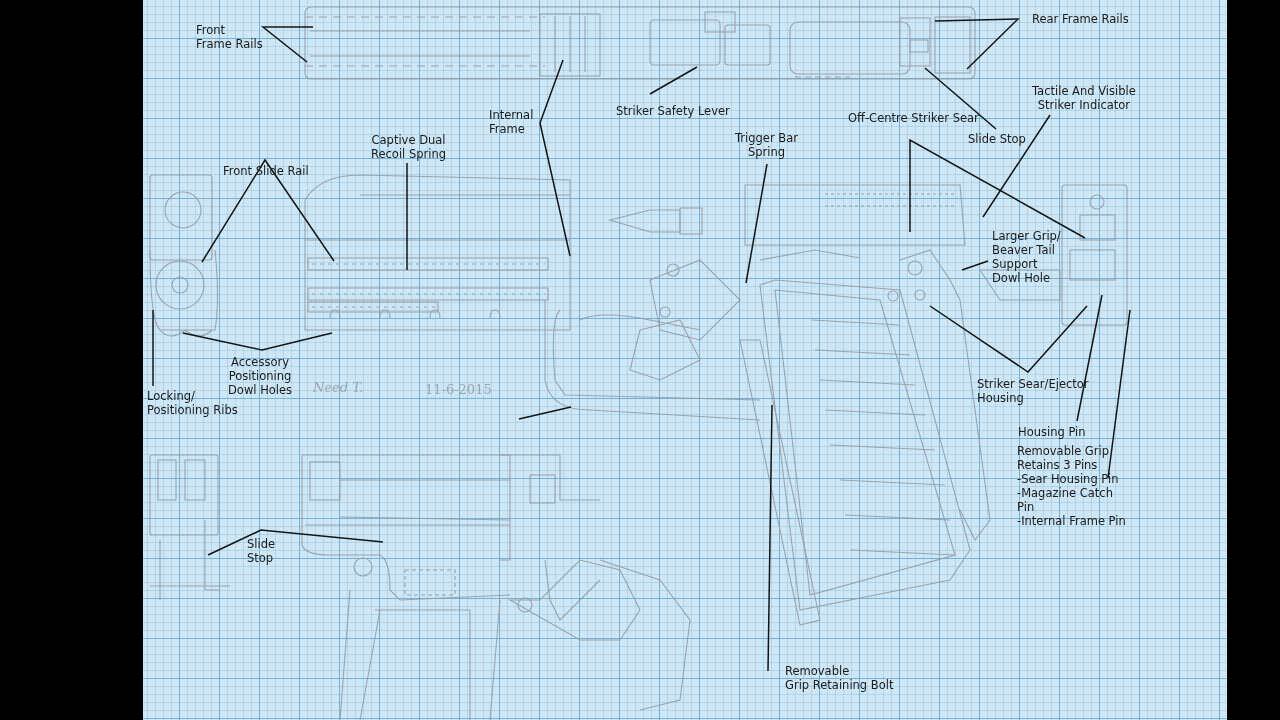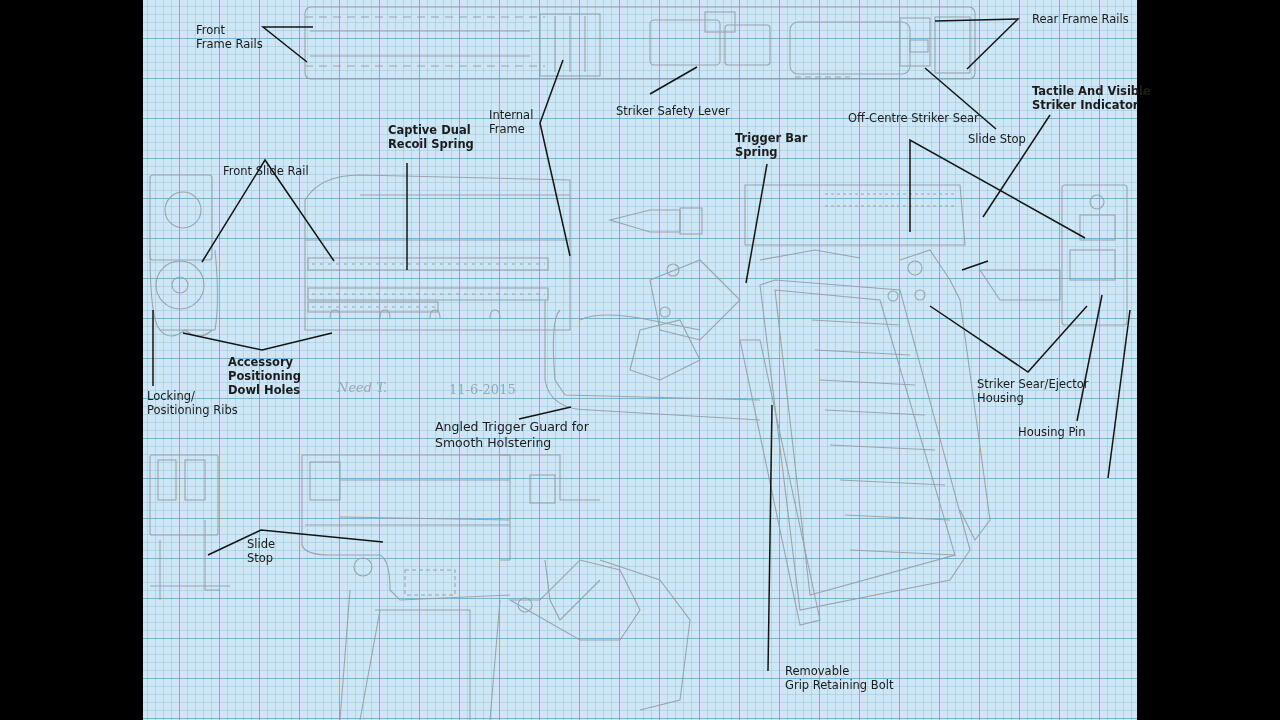--- a/index.html
+++ b/index.html
@@ -4,7 +4,7 @@
 <style>
   html,body{margin:0;padding:0;background:#000;}
   body{width:1280px;height:720px;position:relative;overflow:hidden;font-family:"DejaVu Sans","Liberation Sans",sans-serif;}
-  #paper{position:absolute;left:143px;top:0;width:994px;height:720px;
+  #paper{position:absolute;left:143px;top:0;width:1084px;height:720px;
     background-color:#cfe6f4;
     background-image:
       linear-gradient(to right, rgba(70,150,200,0.55) 1px, transparent 1px),

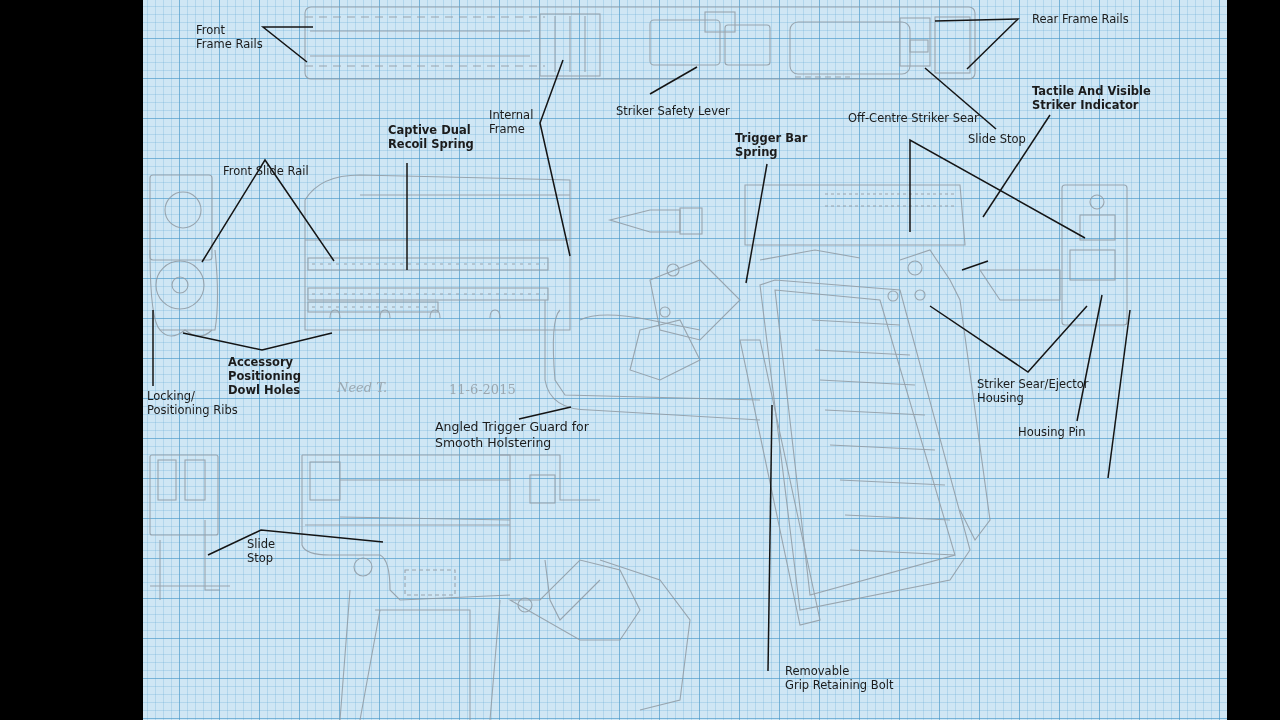--- a/index.html
+++ b/index.html
@@ -16,7 +16,7 @@
   }
   #drawing{position:absolute;left:0;top:0;}
   .lbl{position:absolute;font-size:11.5px;line-height:14px;color:#1b1b1b;white-space:pre;}
-  .lbl.c{font-weight:bold;}
+  .lbl.c{text-align:center;}
   .sig{position:absolute;font-size:13px;color:#9aa7b0;font-family:"DejaVu Serif",serif;font-style:italic;margin-left:24px;}
 </style>
 </head>

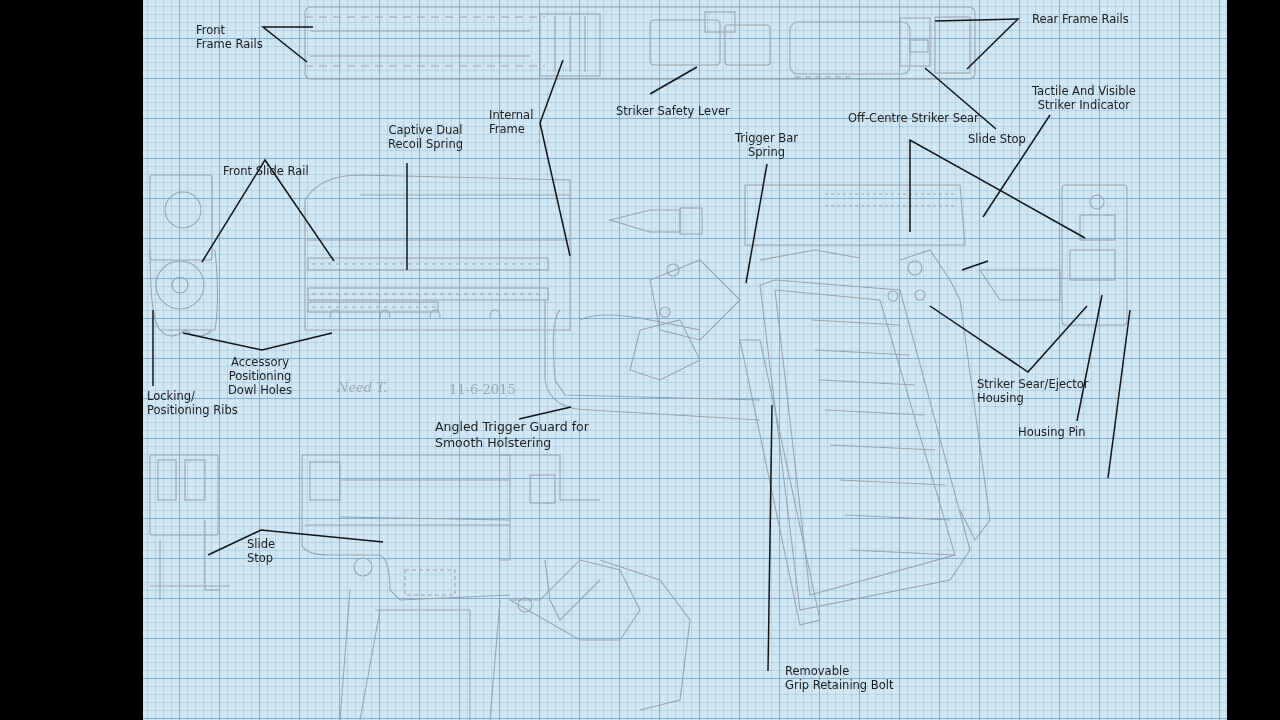--- a/index.html
+++ b/index.html
@@ -185,7 +185,7 @@
 Striker Indicator</div>
   <div class="lbl c" style="left:592px;top:131px;">Trigger Bar
 Spring</div>
-  <div class="lbl c" style="left:228px;top:123px;padding-left:17px;">Captive Dual
+  <div class="lbl c" style="left:228px;top:133px;">Captive Dual
 Recoil Spring</div>
   <div class="lbl" style="left:80px;top:140px;margin-top:24px;">Front Slide Rail</div>
   <div class="lbl c" style="left:85px;top:355px;">Accessory

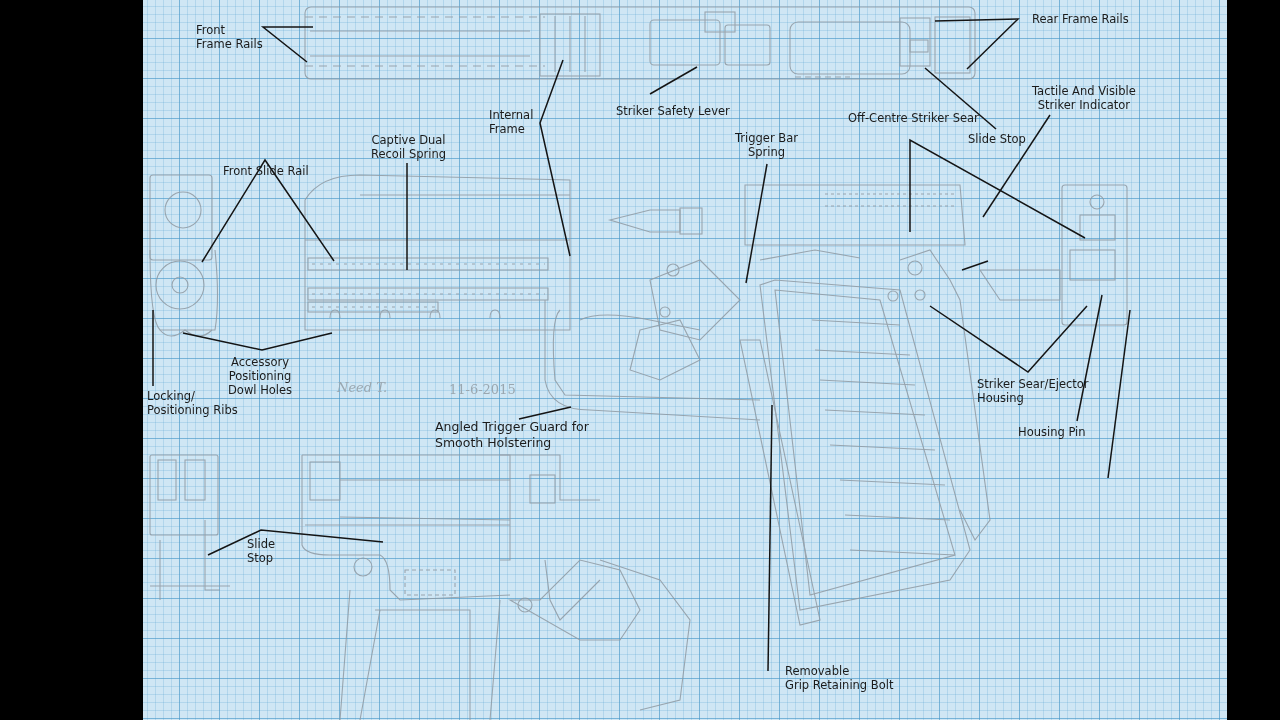--- a/index.html
+++ b/index.html
@@ -188,6 +188,10 @@
   <div class="lbl c" style="left:228px;top:133px;">Captive Dual
 Recoil Spring</div>
   <div class="lbl" style="left:80px;top:140px;margin-top:24px;">Front Slide Rail</div>
+  <div class="lbl" style="left:849px;top:229px;">Larger Grip/
+Beaver Tail
+Support
+Dowl Hole</div>
   <div class="lbl c" style="left:85px;top:355px;">Accessory
 Positioning
 Dowl Holes</div>

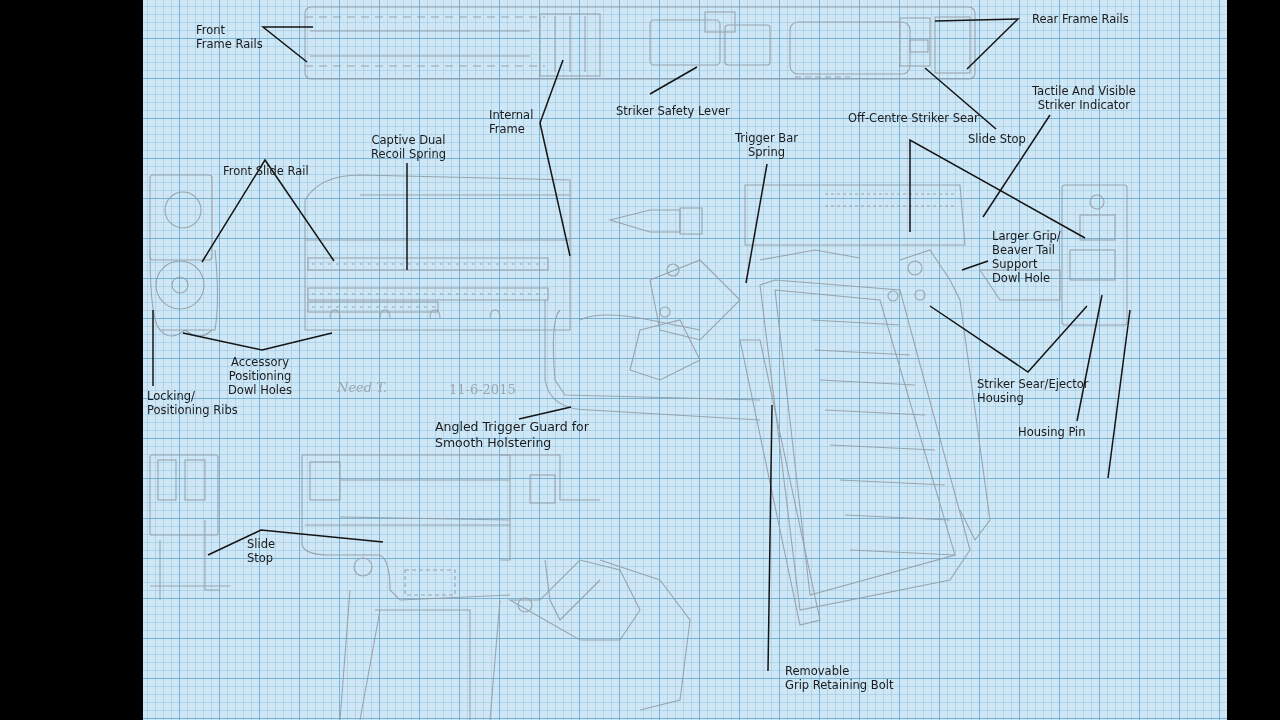--- a/index.html
+++ b/index.html
@@ -17,7 +17,7 @@
   #drawing{position:absolute;left:0;top:0;}
   .lbl{position:absolute;font-size:11.5px;line-height:14px;color:#1b1b1b;white-space:pre;}
   .lbl.c{text-align:center;}
-  .sig{position:absolute;font-size:13px;color:#9aa7b0;font-family:"DejaVu Serif",serif;font-style:italic;margin-left:24px;}
+  .sig{position:absolute;font-size:13px;color:#9aa7b0;font-family:"DejaVu Serif",serif;font-style:italic;}
 </style>
 </head>
 <body>

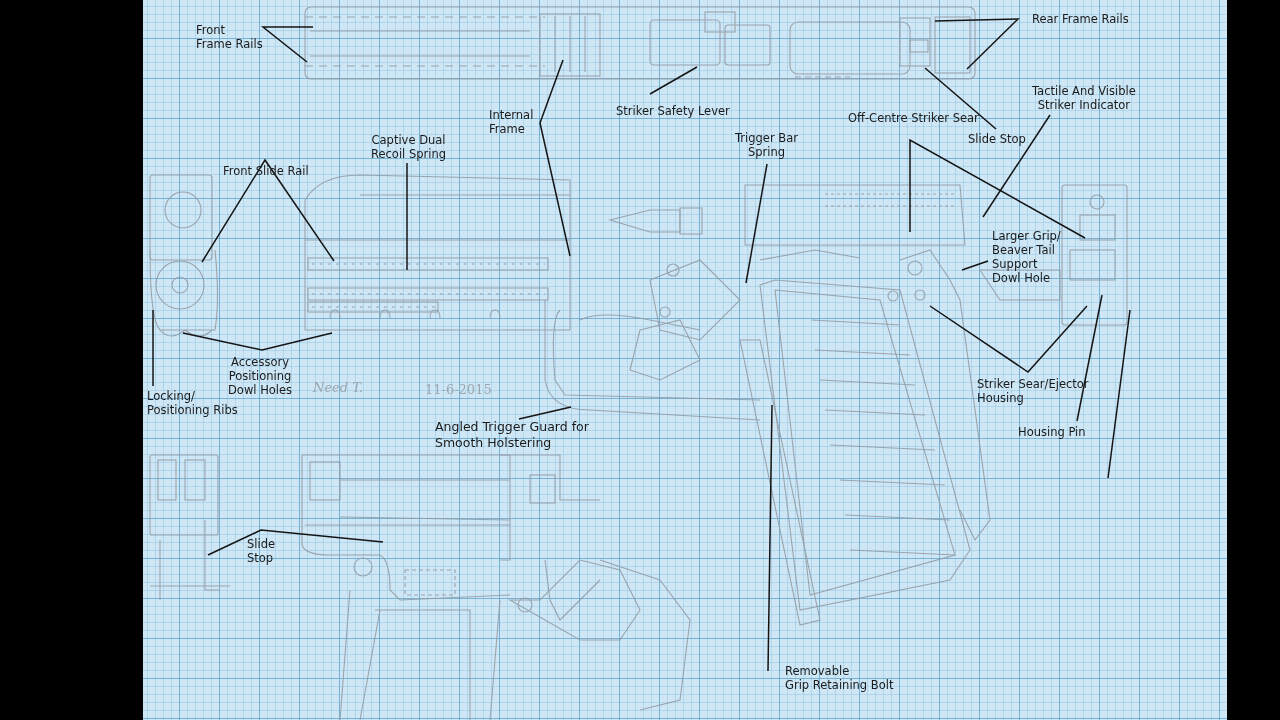--- a/index.html
+++ b/index.html
@@ -197,8 +197,6 @@
 Dowl Holes</div>
   <div class="lbl" style="left:4px;top:389px;">Locking/
 Positioning Ribs</div>
-  <div class="lbl" style="left:292px;top:419px;font-size:12.5px;line-height:16px;">Angled Trigger Guard for
-Smooth Holstering</div>
   <div class="lbl" style="left:834px;top:377px;">Striker Sear/Ejector
 Housing</div>
   <div class="lbl" style="left:875px;top:425px;">Housing Pin</div>

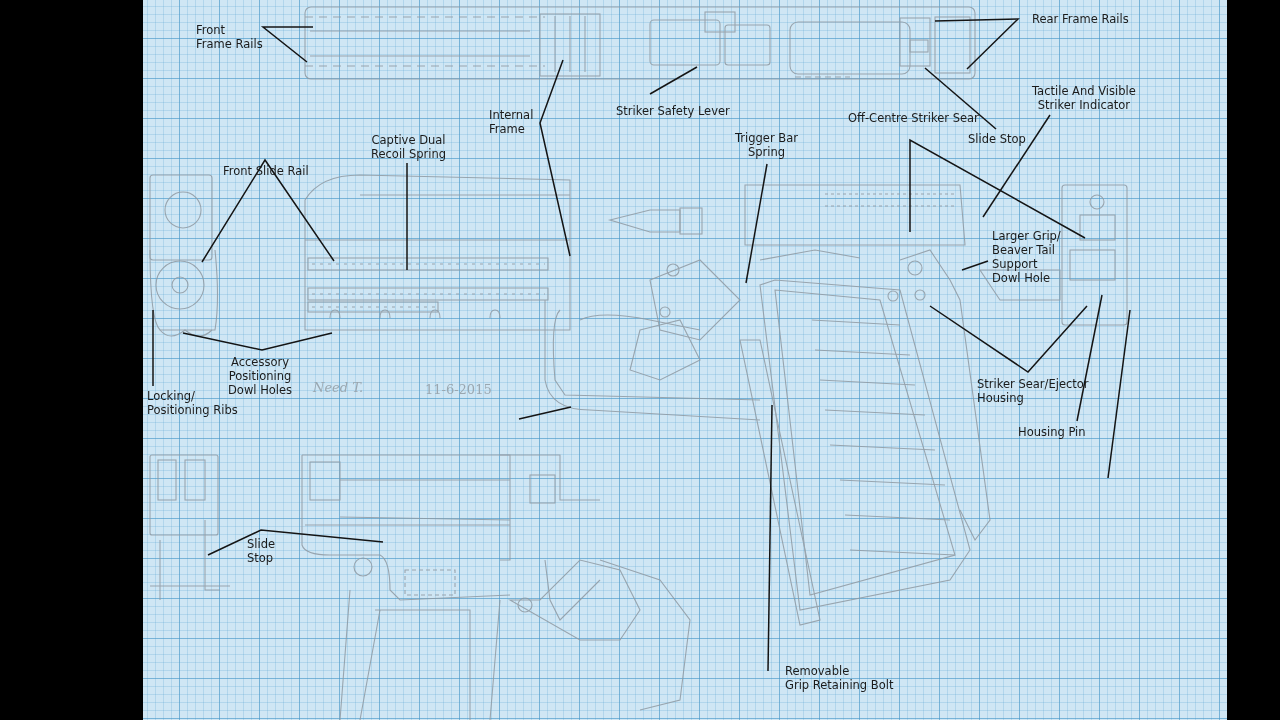--- a/index.html
+++ b/index.html
@@ -200,6 +200,12 @@
   <div class="lbl" style="left:834px;top:377px;">Striker Sear/Ejector
 Housing</div>
   <div class="lbl" style="left:875px;top:425px;">Housing Pin</div>
+  <div class="lbl" style="left:874px;top:444px;">Removable Grip
+Retains 3 Pins
+-Sear Housing Pin
+-Magazine Catch
+Pin
+-Internal Frame Pin</div>
   <div class="lbl" style="left:104px;top:494px;margin-top:43px;">Slide
 Stop</div>
   <div class="lbl" style="left:636px;top:664px;margin-left:6px;">Removable

